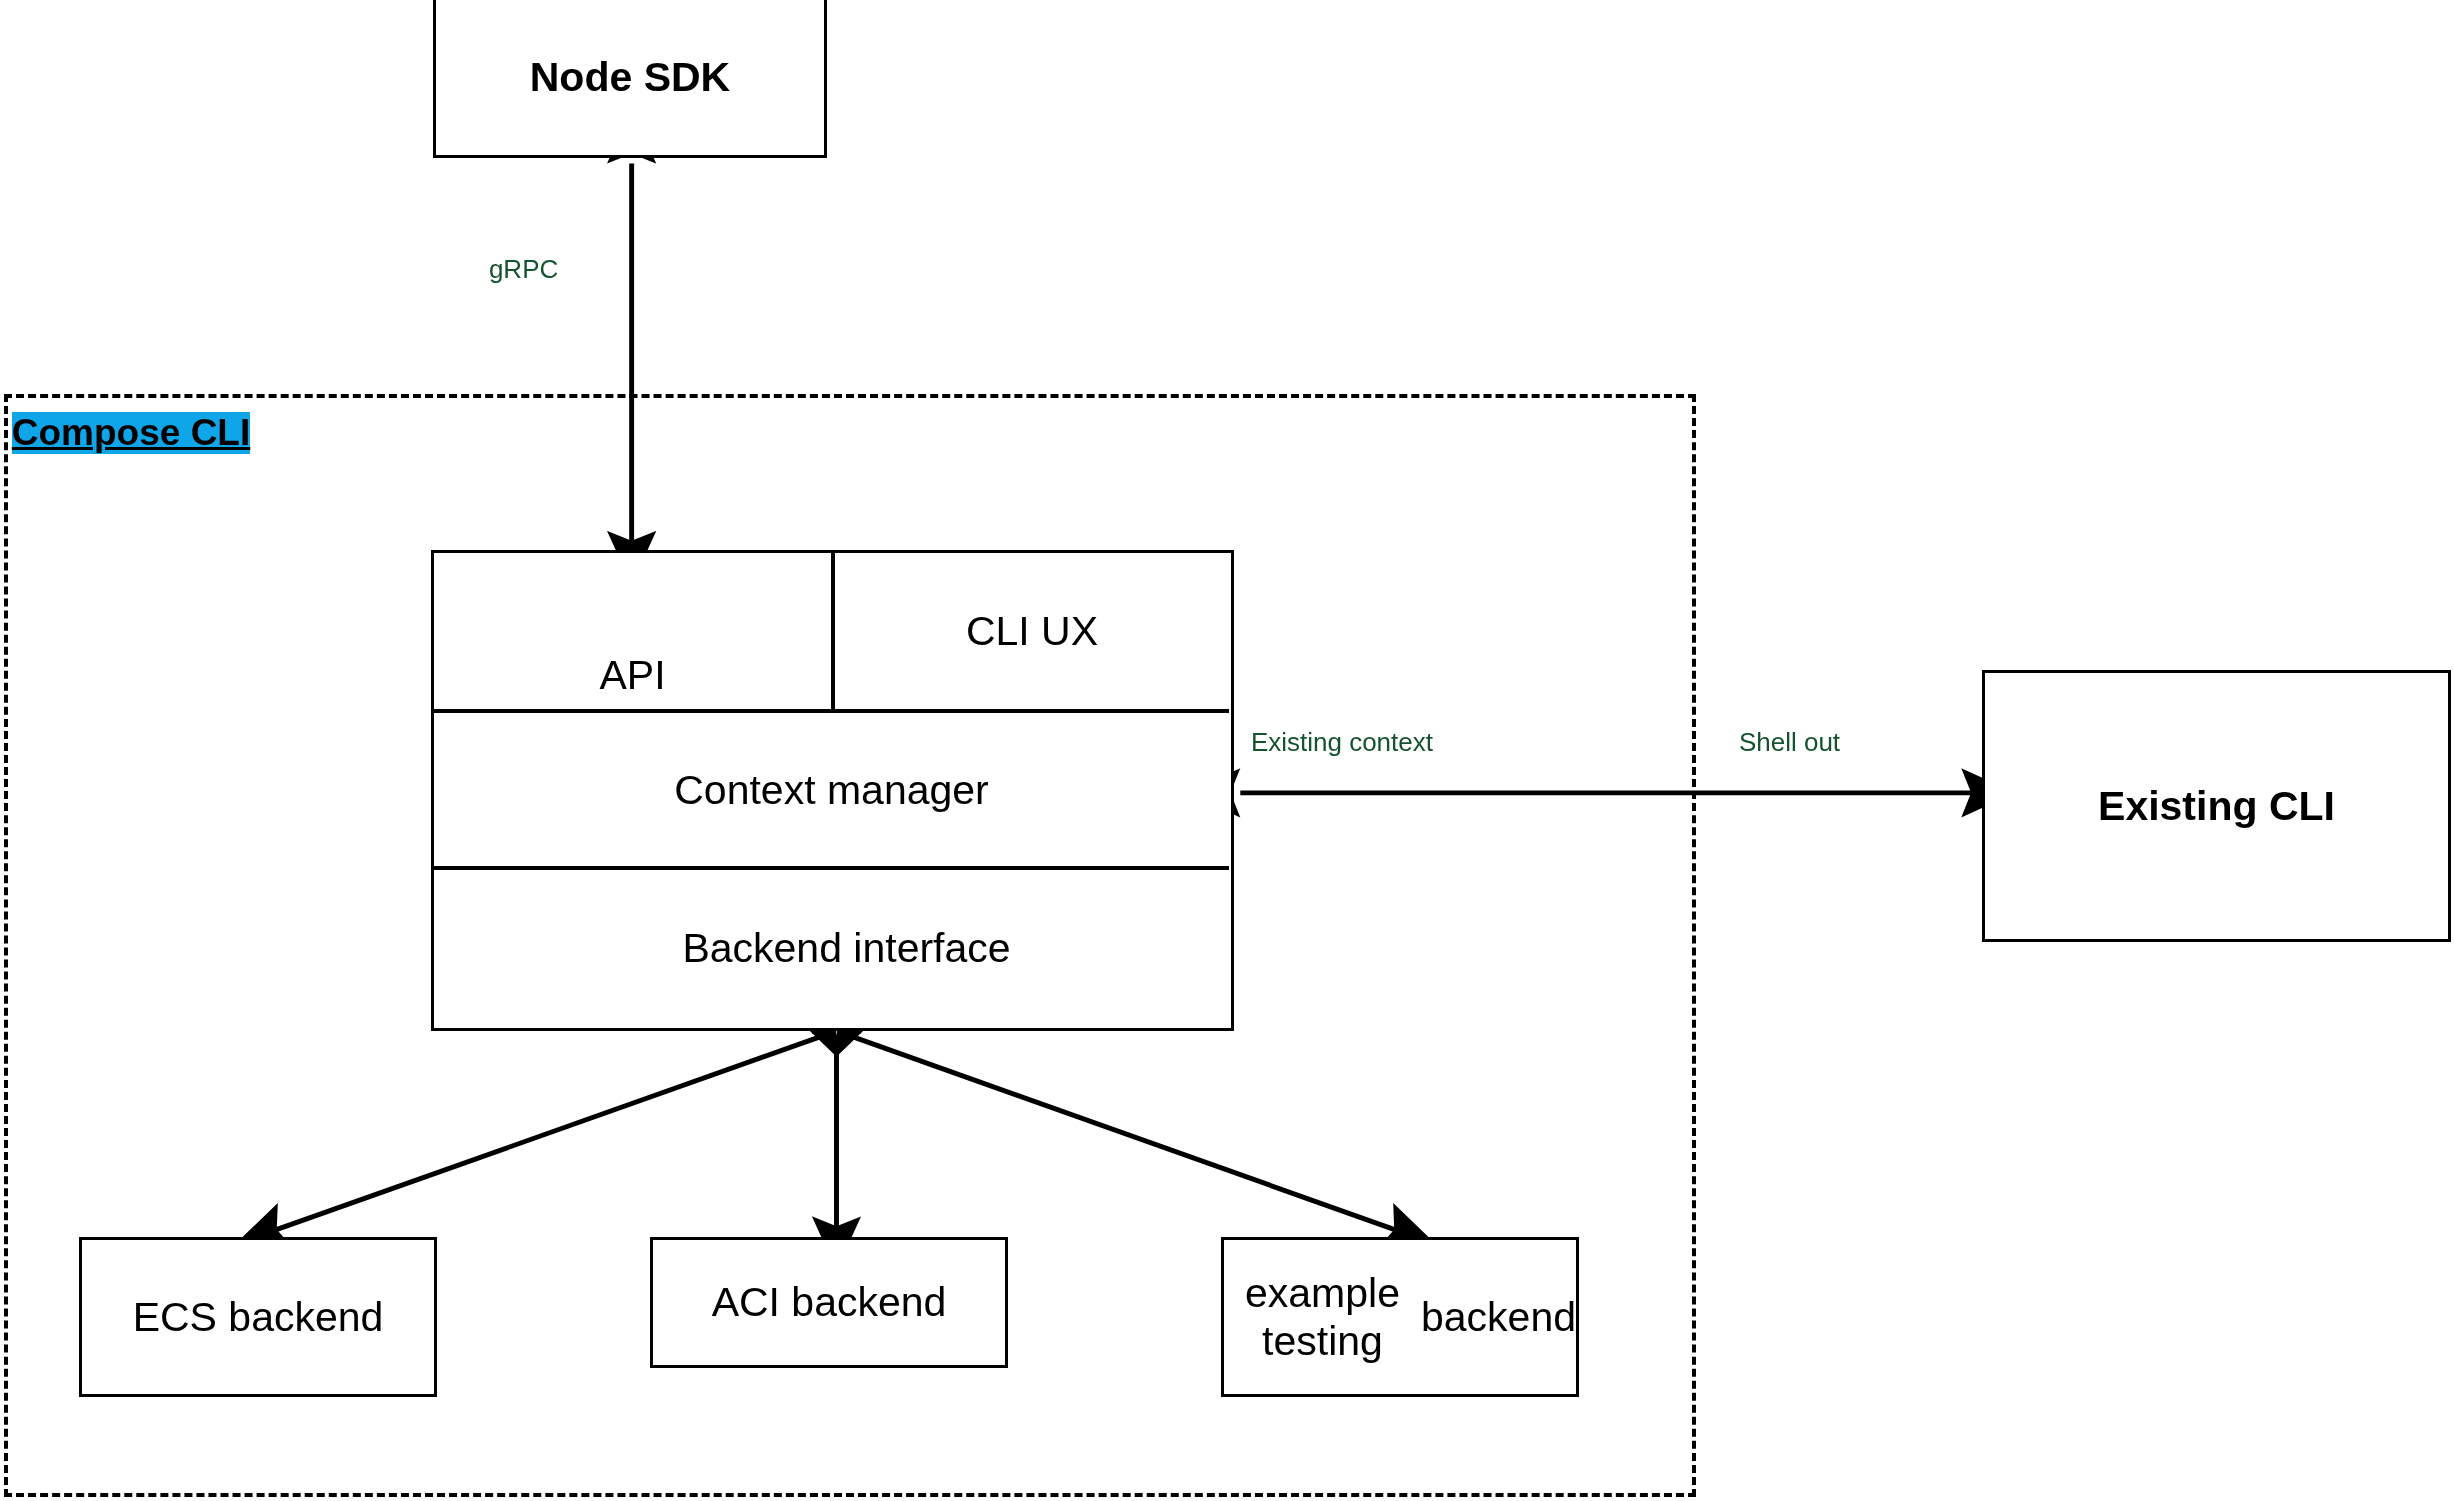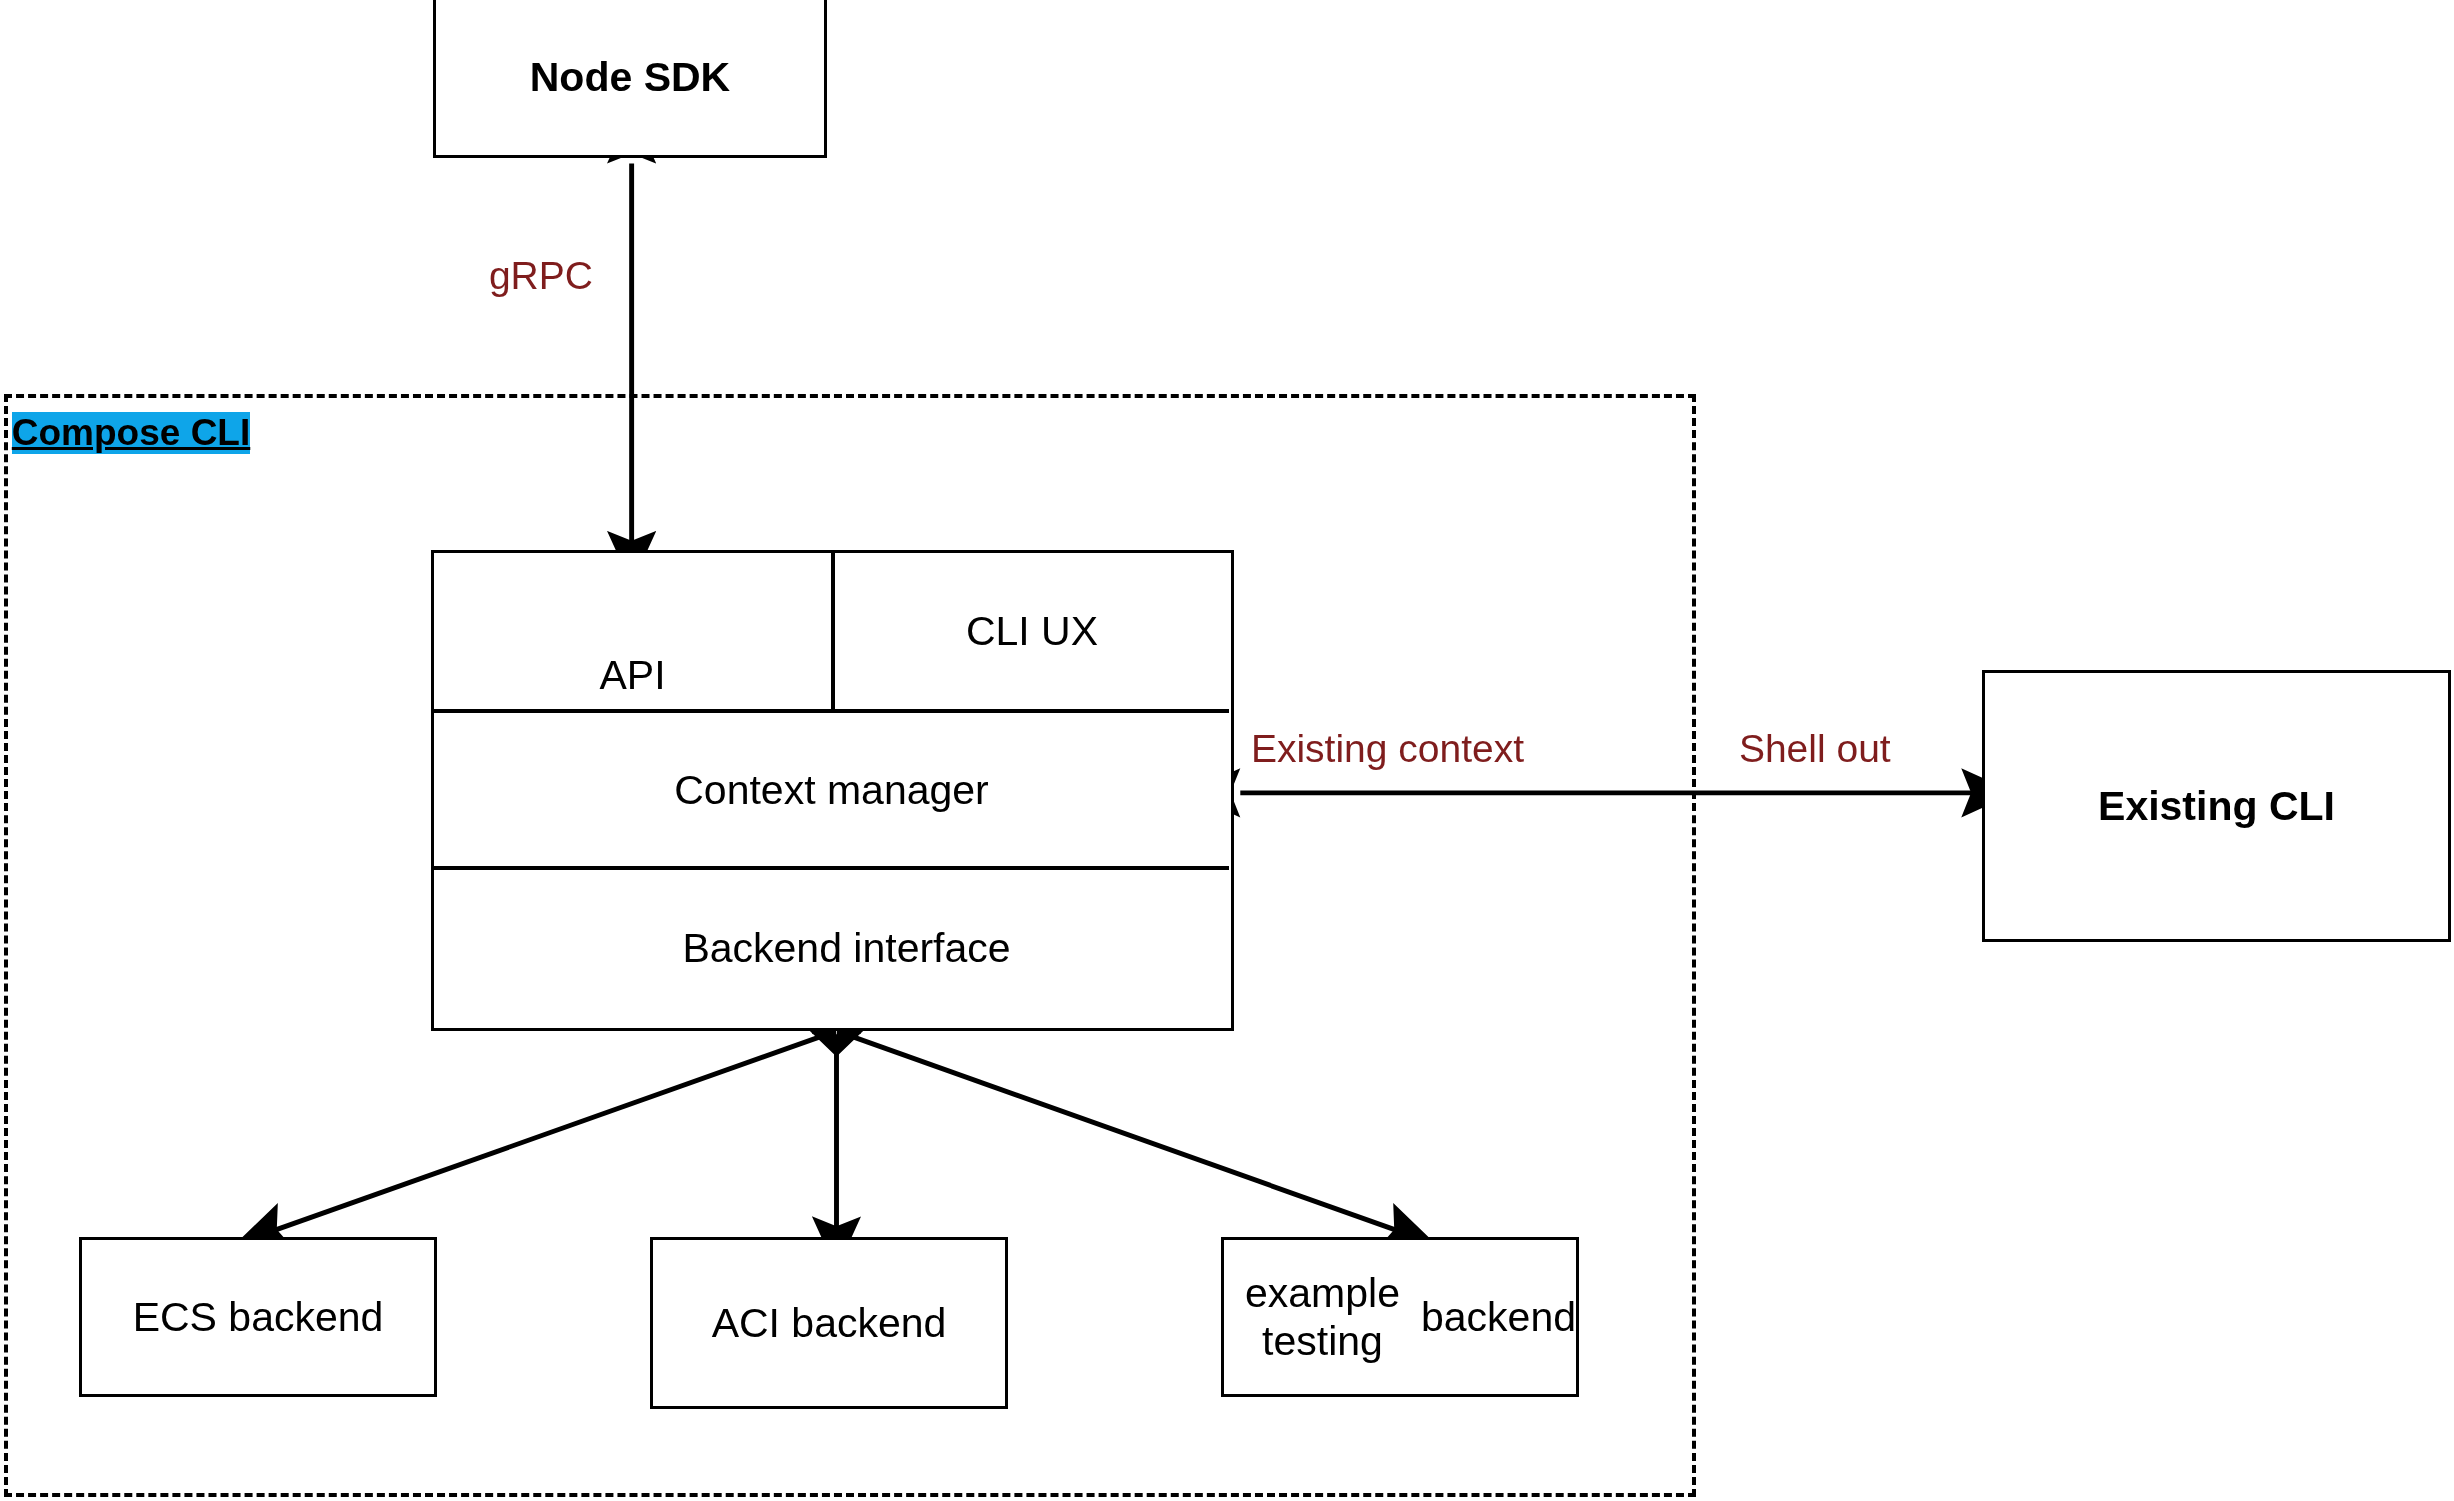--- a/index.html
+++ b/index.html
@@ -52,8 +52,8 @@
   }
   .edge-label {
     position: absolute;
-    font-size: 39px;
-    color: #7f1d1d;
+    font-size: 26px;
+    color: #14532d;
     white-space: nowrap;
     z-index: 5;
     background: #ffffff;

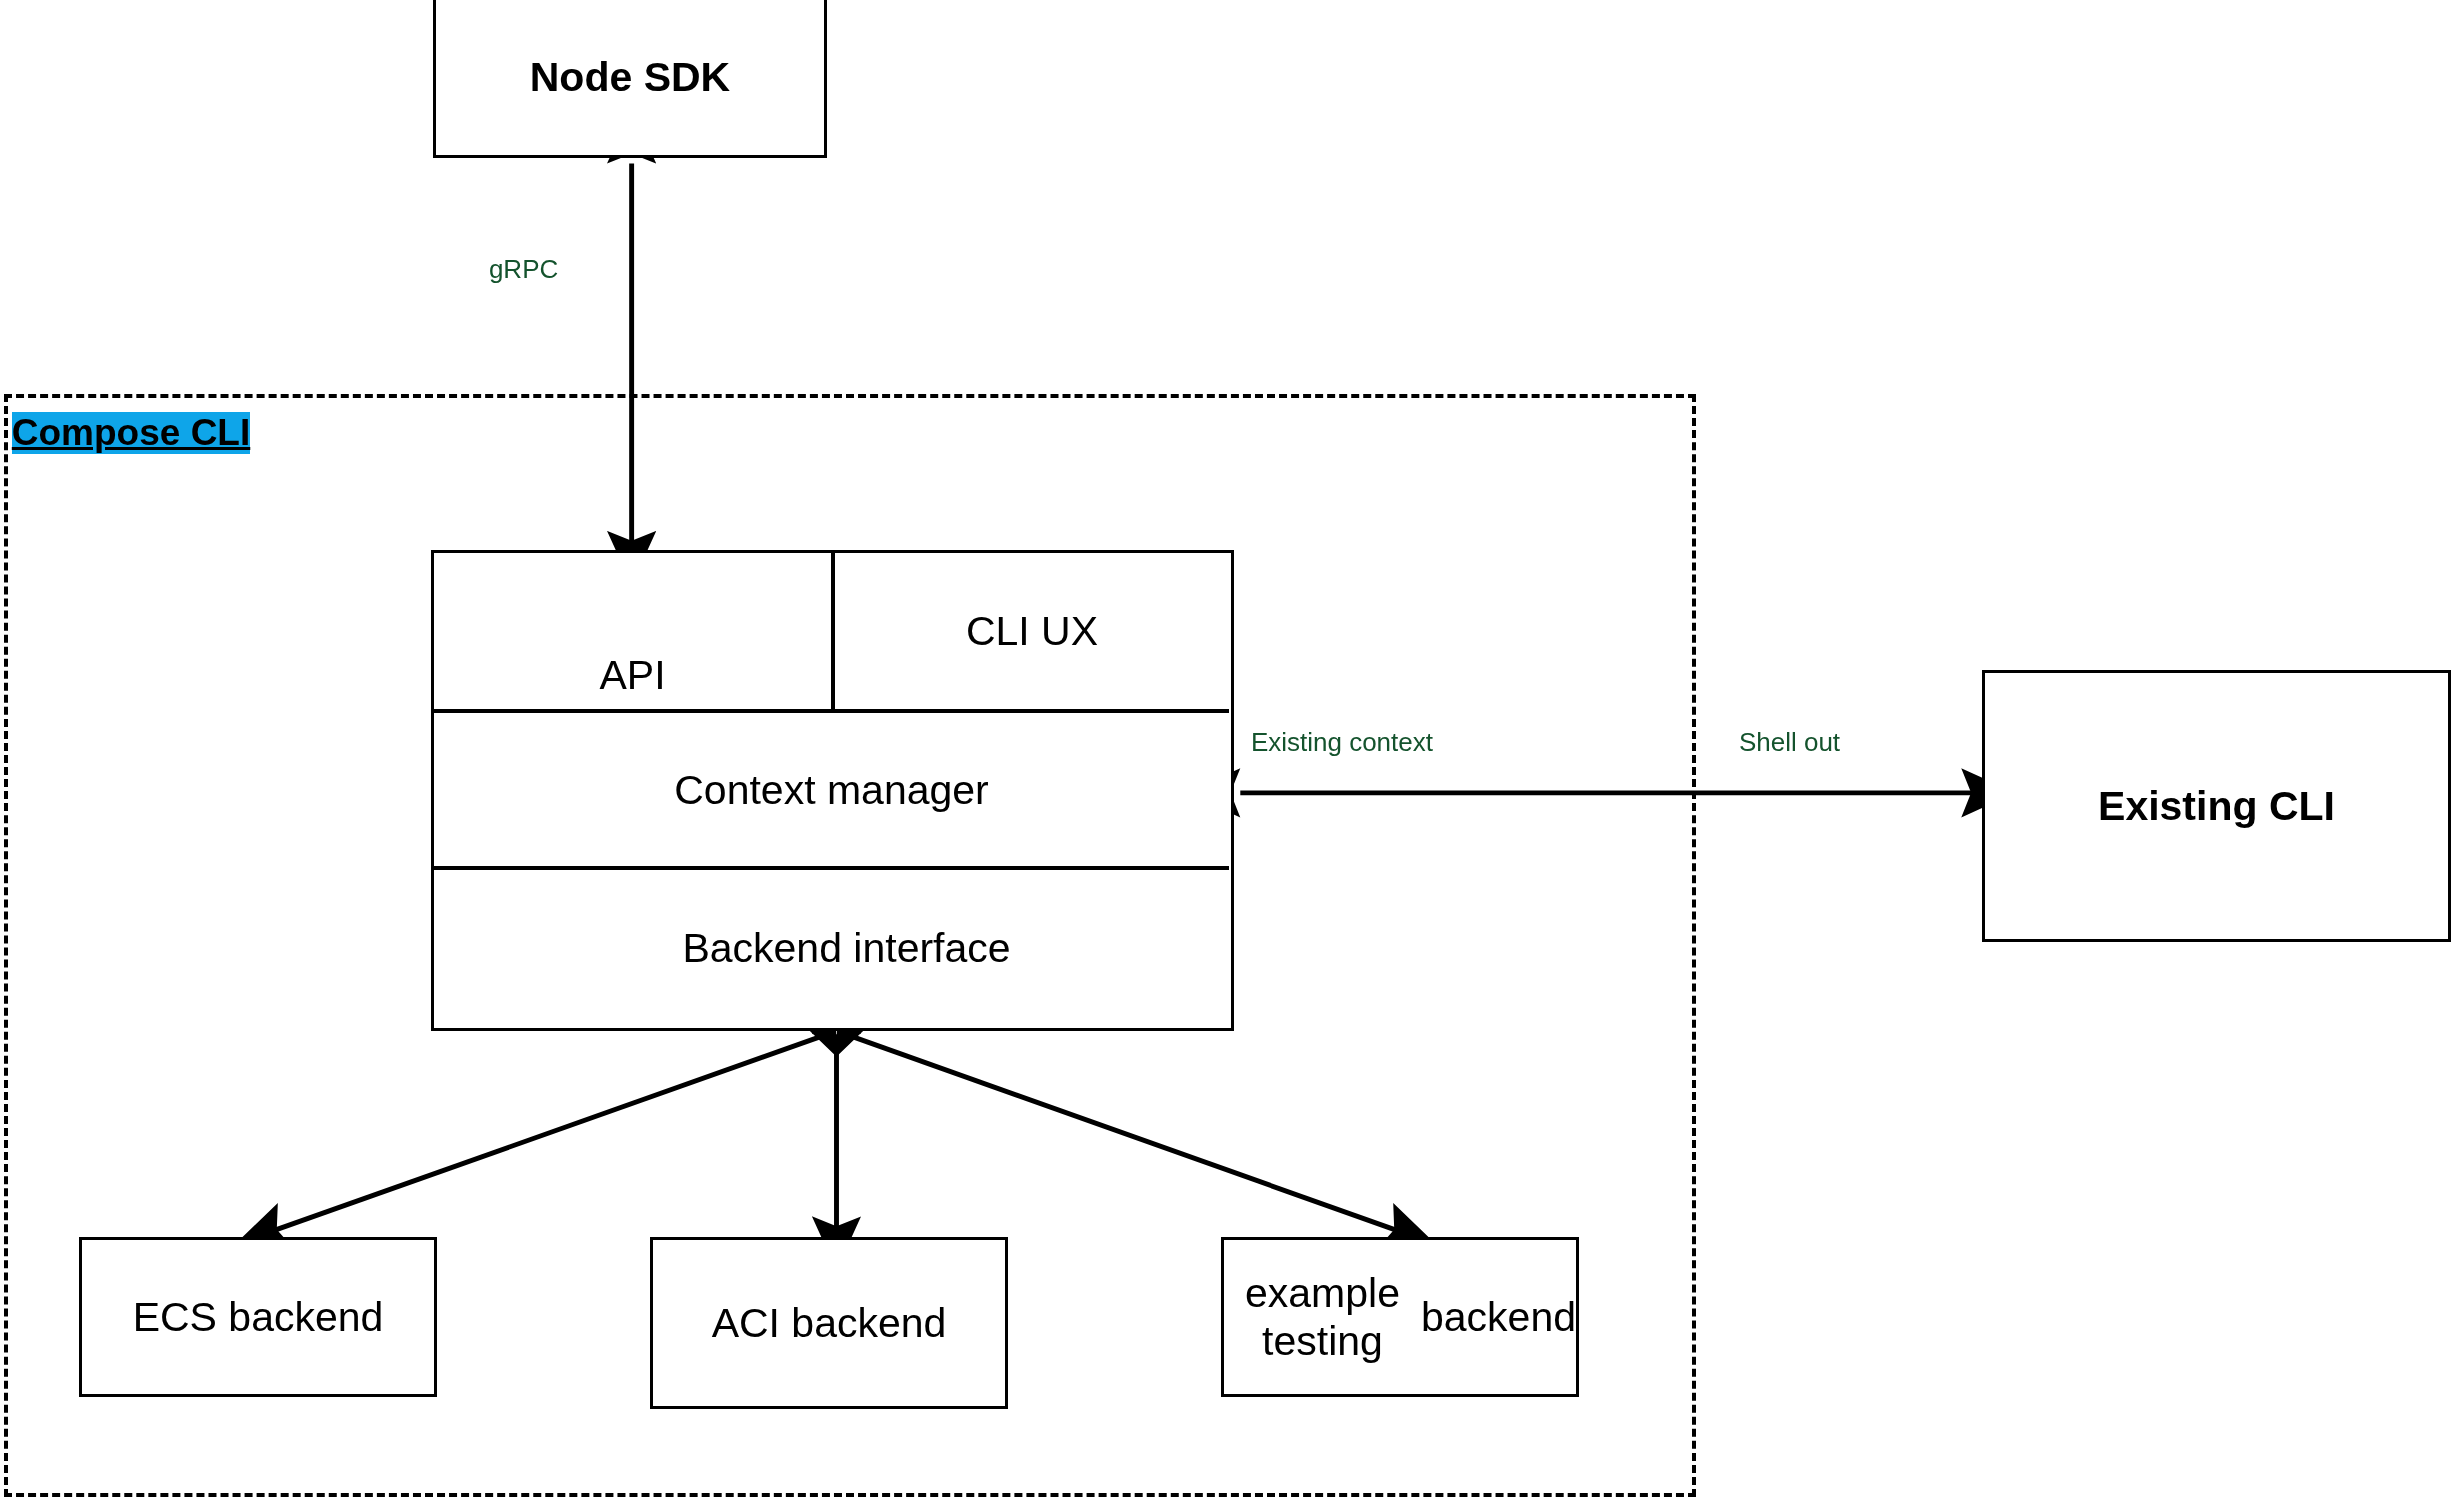--- a/index.html
+++ b/index.html
@@ -162,7 +162,7 @@
     <span>ECS backend</span>
   </div>
 
-  <div class="box" style="left:650px; top:1237px; width:358px; height:172px;">
+  <div class="box" style="left:650px; top:1237px; width:358px; height:131px;">
     <span>ACI backend</span>
   </div>
 

